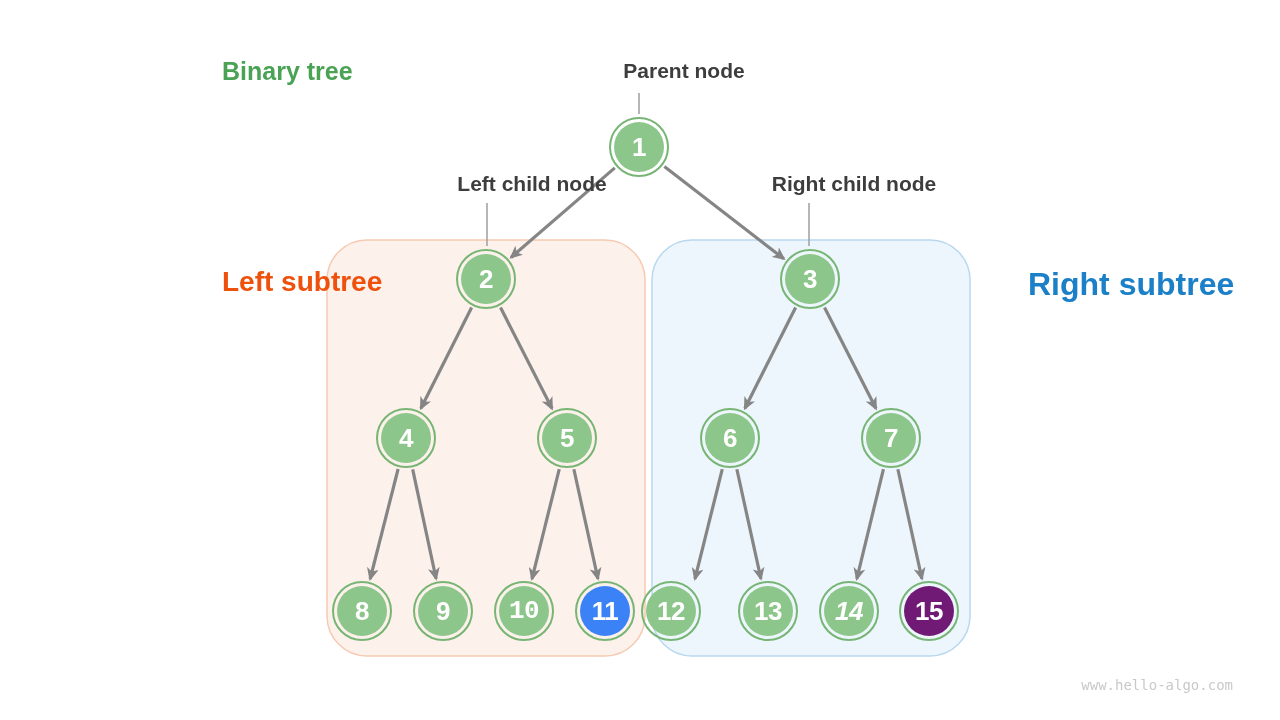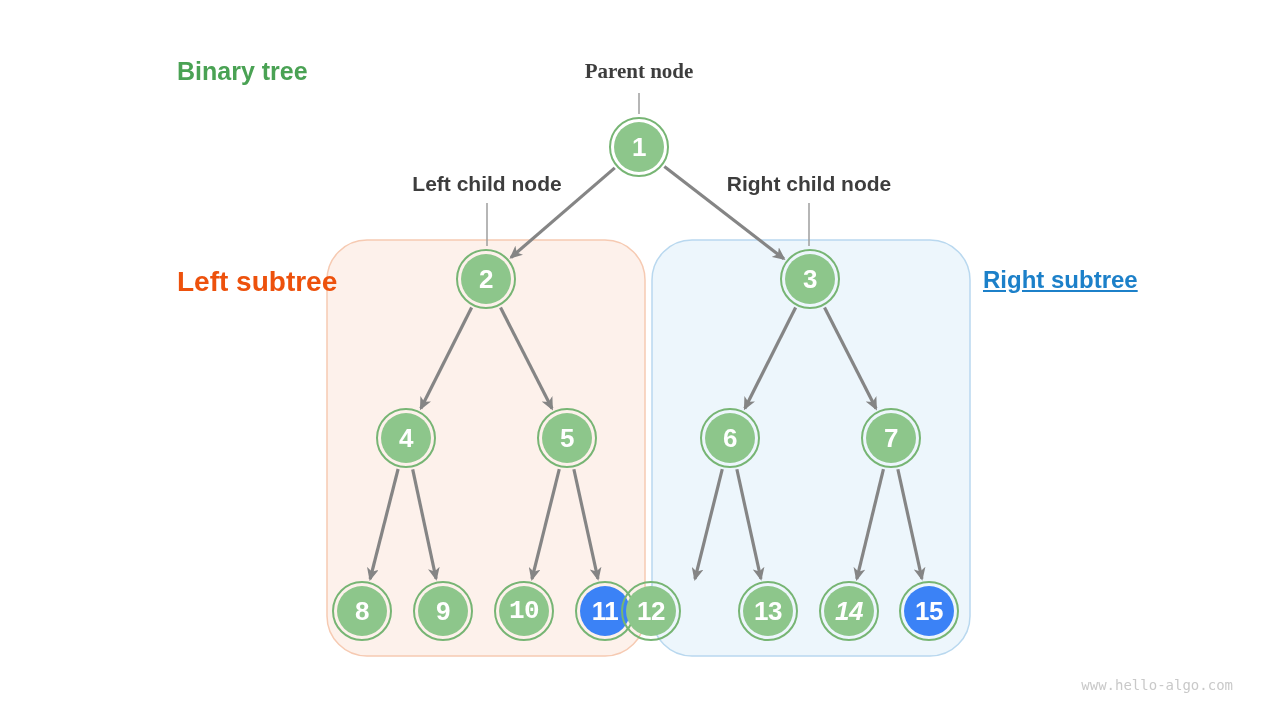--- a/index.html
+++ b/index.html
@@ -46,6 +46,7 @@
     font-weight: bold;
     white-space: nowrap;
     color: #3d3d3d;
+    margin-left: 45px;
   }
   .lbl-title        { left: 177px; top: 57px;  font-size: 25px; }
   .lbl-parent       { left: 639px; top: 59px;  font-size: 21px; transform: translateX(-50%); }

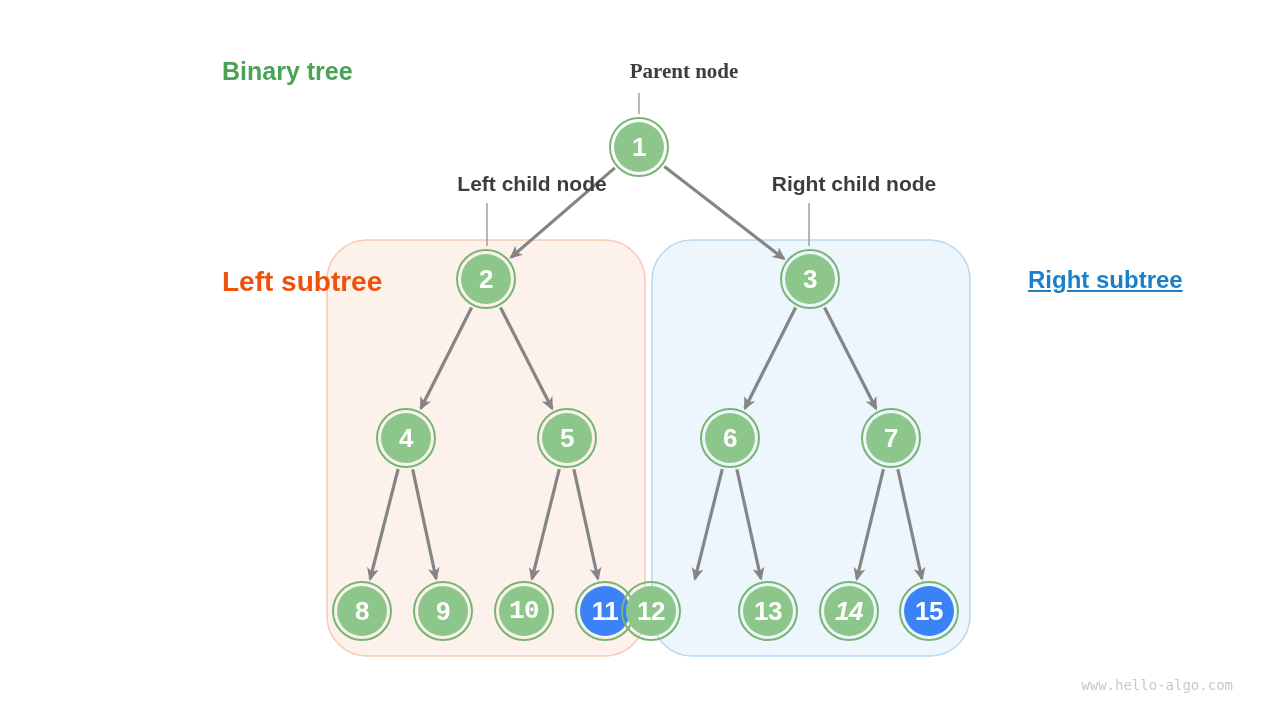--- a/index.html
+++ b/index.html
@@ -98,7 +98,7 @@
 
   <div class="diagram-label lbl-title" style="color: rgb(74, 162, 84);">Binary tree</div>
 
-  <div class="diagram-label lbl-parent" style="color: rgb(61, 61, 61); font-family: Liberation Serif, serif;">Parent node</div>
+  <div class="diagram-label lbl-parent" style="color: rgb(61, 61, 61);">Parent node</div>
 
   <div class="diagram-label lbl-left-child" style="color: rgb(61, 61, 61);">Left child node</div>
 

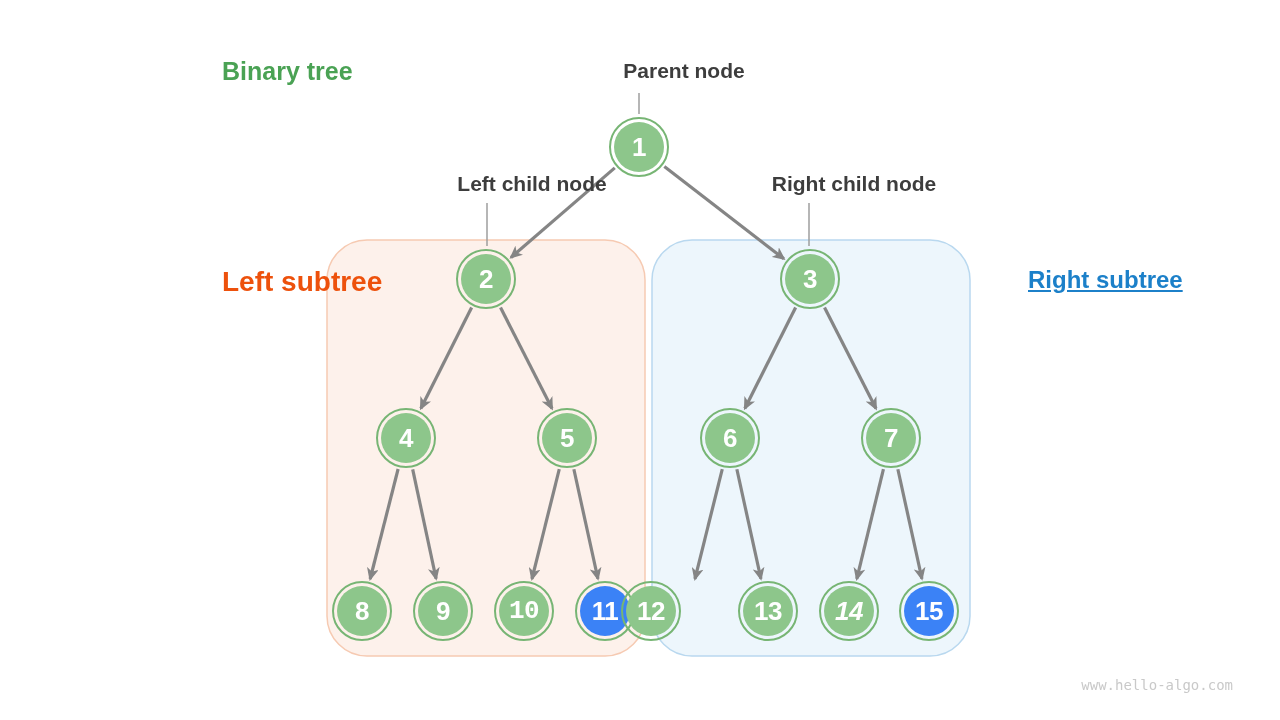--- a/index.html
+++ b/index.html
@@ -53,7 +53,7 @@
   .lbl-left-child   { left: 487px; top: 172px; font-size: 21px; transform: translateX(-50%); }
   .lbl-right-child  { left: 809px; top: 172px; font-size: 21px; transform: translateX(-50%); }
   .lbl-left-subtree { left: 177px; top: 266px; font-size: 28px; }
-  .lbl-right-subtree{ left: 983px; top: 266px; font-size: 24px; text-decoration: underline; }
+  .lbl-right-subtree{ left: 983px; top: 266px; font-size: 32px; }
   .watermark {
     position: absolute;
     right: 47px;

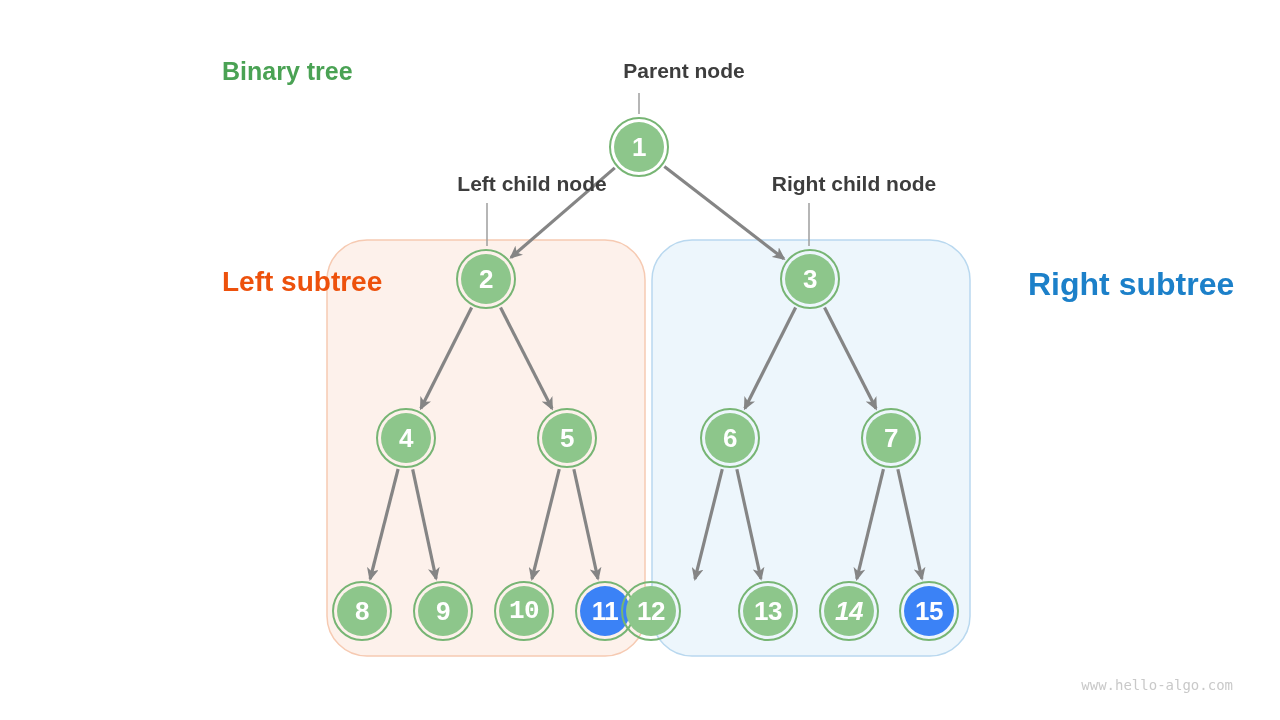--- a/index.html
+++ b/index.html
@@ -143,7 +143,7 @@
     <div class="tree-node" style="left: 575px; top: 581px; border-color: rgb(119, 181, 116); background-color: #3b82f6;">
       <span style="color: rgb(255, 255, 255);">11</span>
     </div>
-    <div class="tree-node" style="left: 621px; top: 581px; border-color: rgb(119, 181, 116); background-color: rgb(141, 198, 139);">
+    <div class="tree-node" style="left: 641px; top: 581px; border-color: rgb(119, 181, 116); background-color: rgb(141, 198, 139);">
       <span style="color: rgb(255, 255, 255);">12</span>
     </div>
     <div class="tree-node" style="left: 738px; top: 581px; border-color: rgb(119, 181, 116); background-color: rgb(141, 198, 139);">

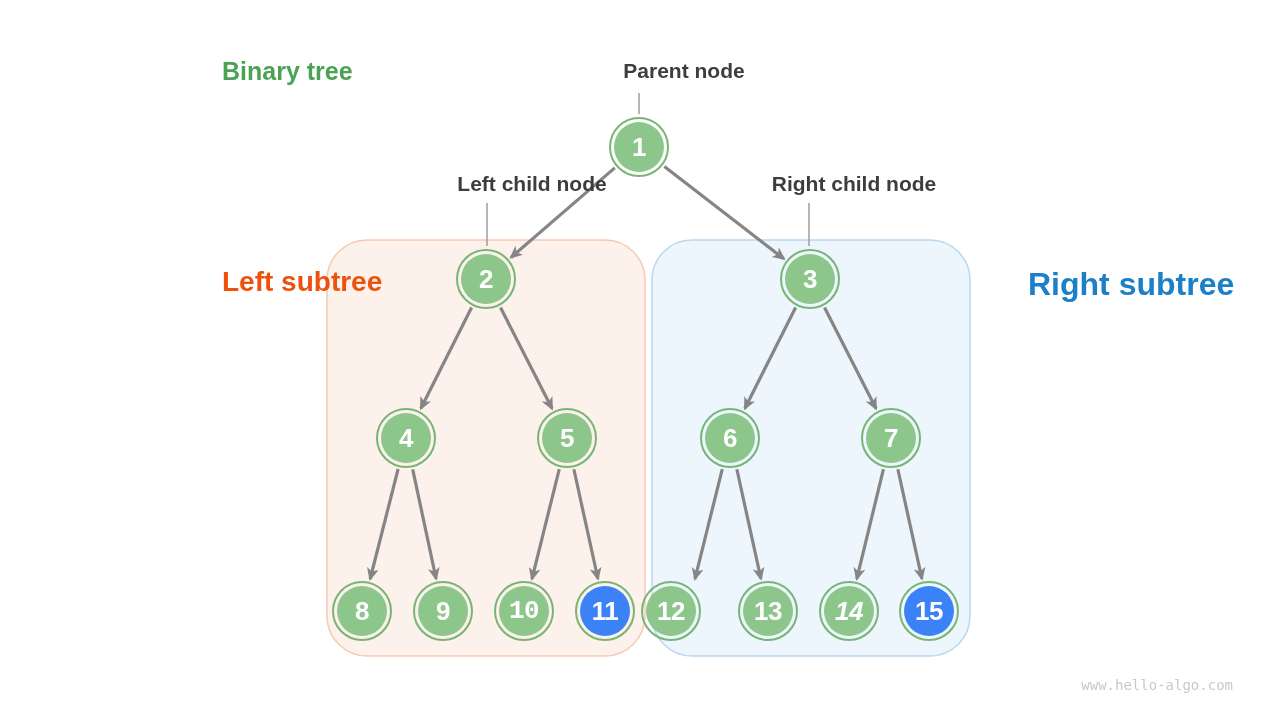--- a/index.html
+++ b/index.html
@@ -152,7 +152,7 @@
     <div class="tree-node" style="left: 819px; top: 581px; border-color: rgb(119, 181, 116); background-color: rgb(141, 198, 139); font-style: italic;">
       <span style="color: rgb(255, 255, 255);">14</span>
     </div>
-    <div class="tree-node" style="left: 899px; top: 581px; border-color: rgb(119, 181, 116); background-color: #3b82f6;">
+    <div class="tree-node" style="left: 899px; top: 581px; border-color: rgb(119, 181, 116); background-color: #701a75;">
       <span style="color: rgb(255, 255, 255);">15</span>
     </div>
   </div>

